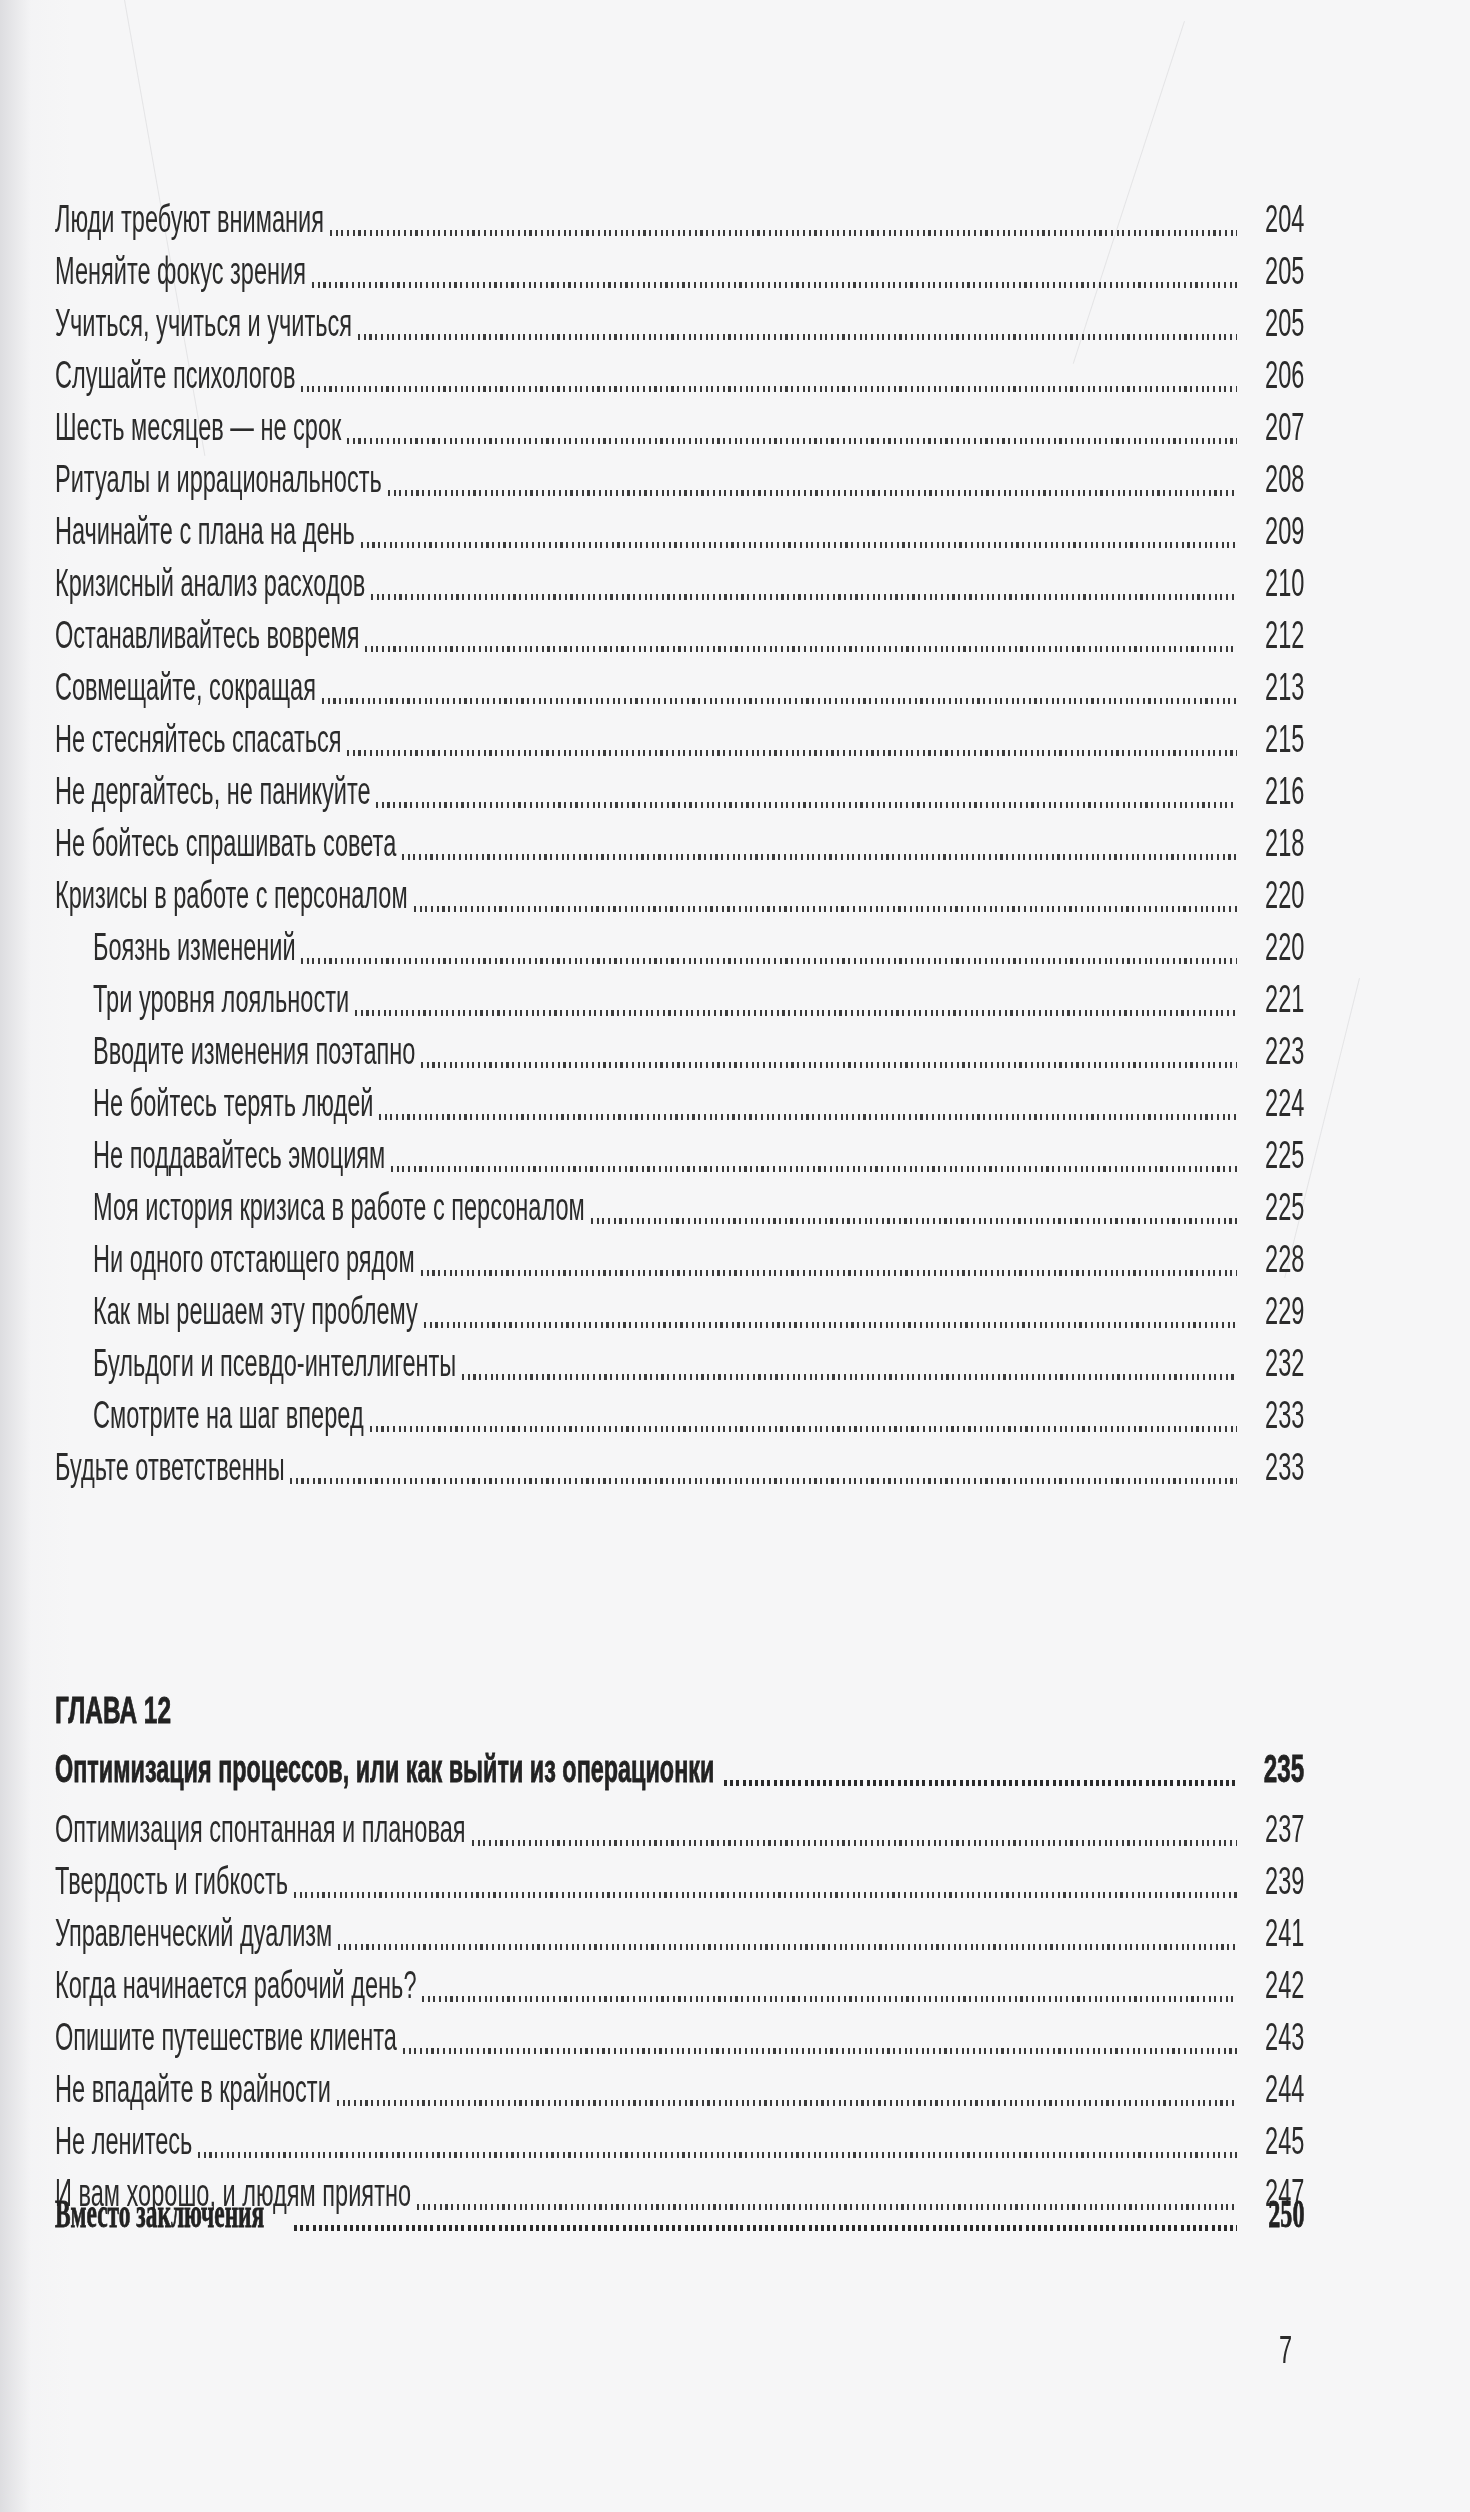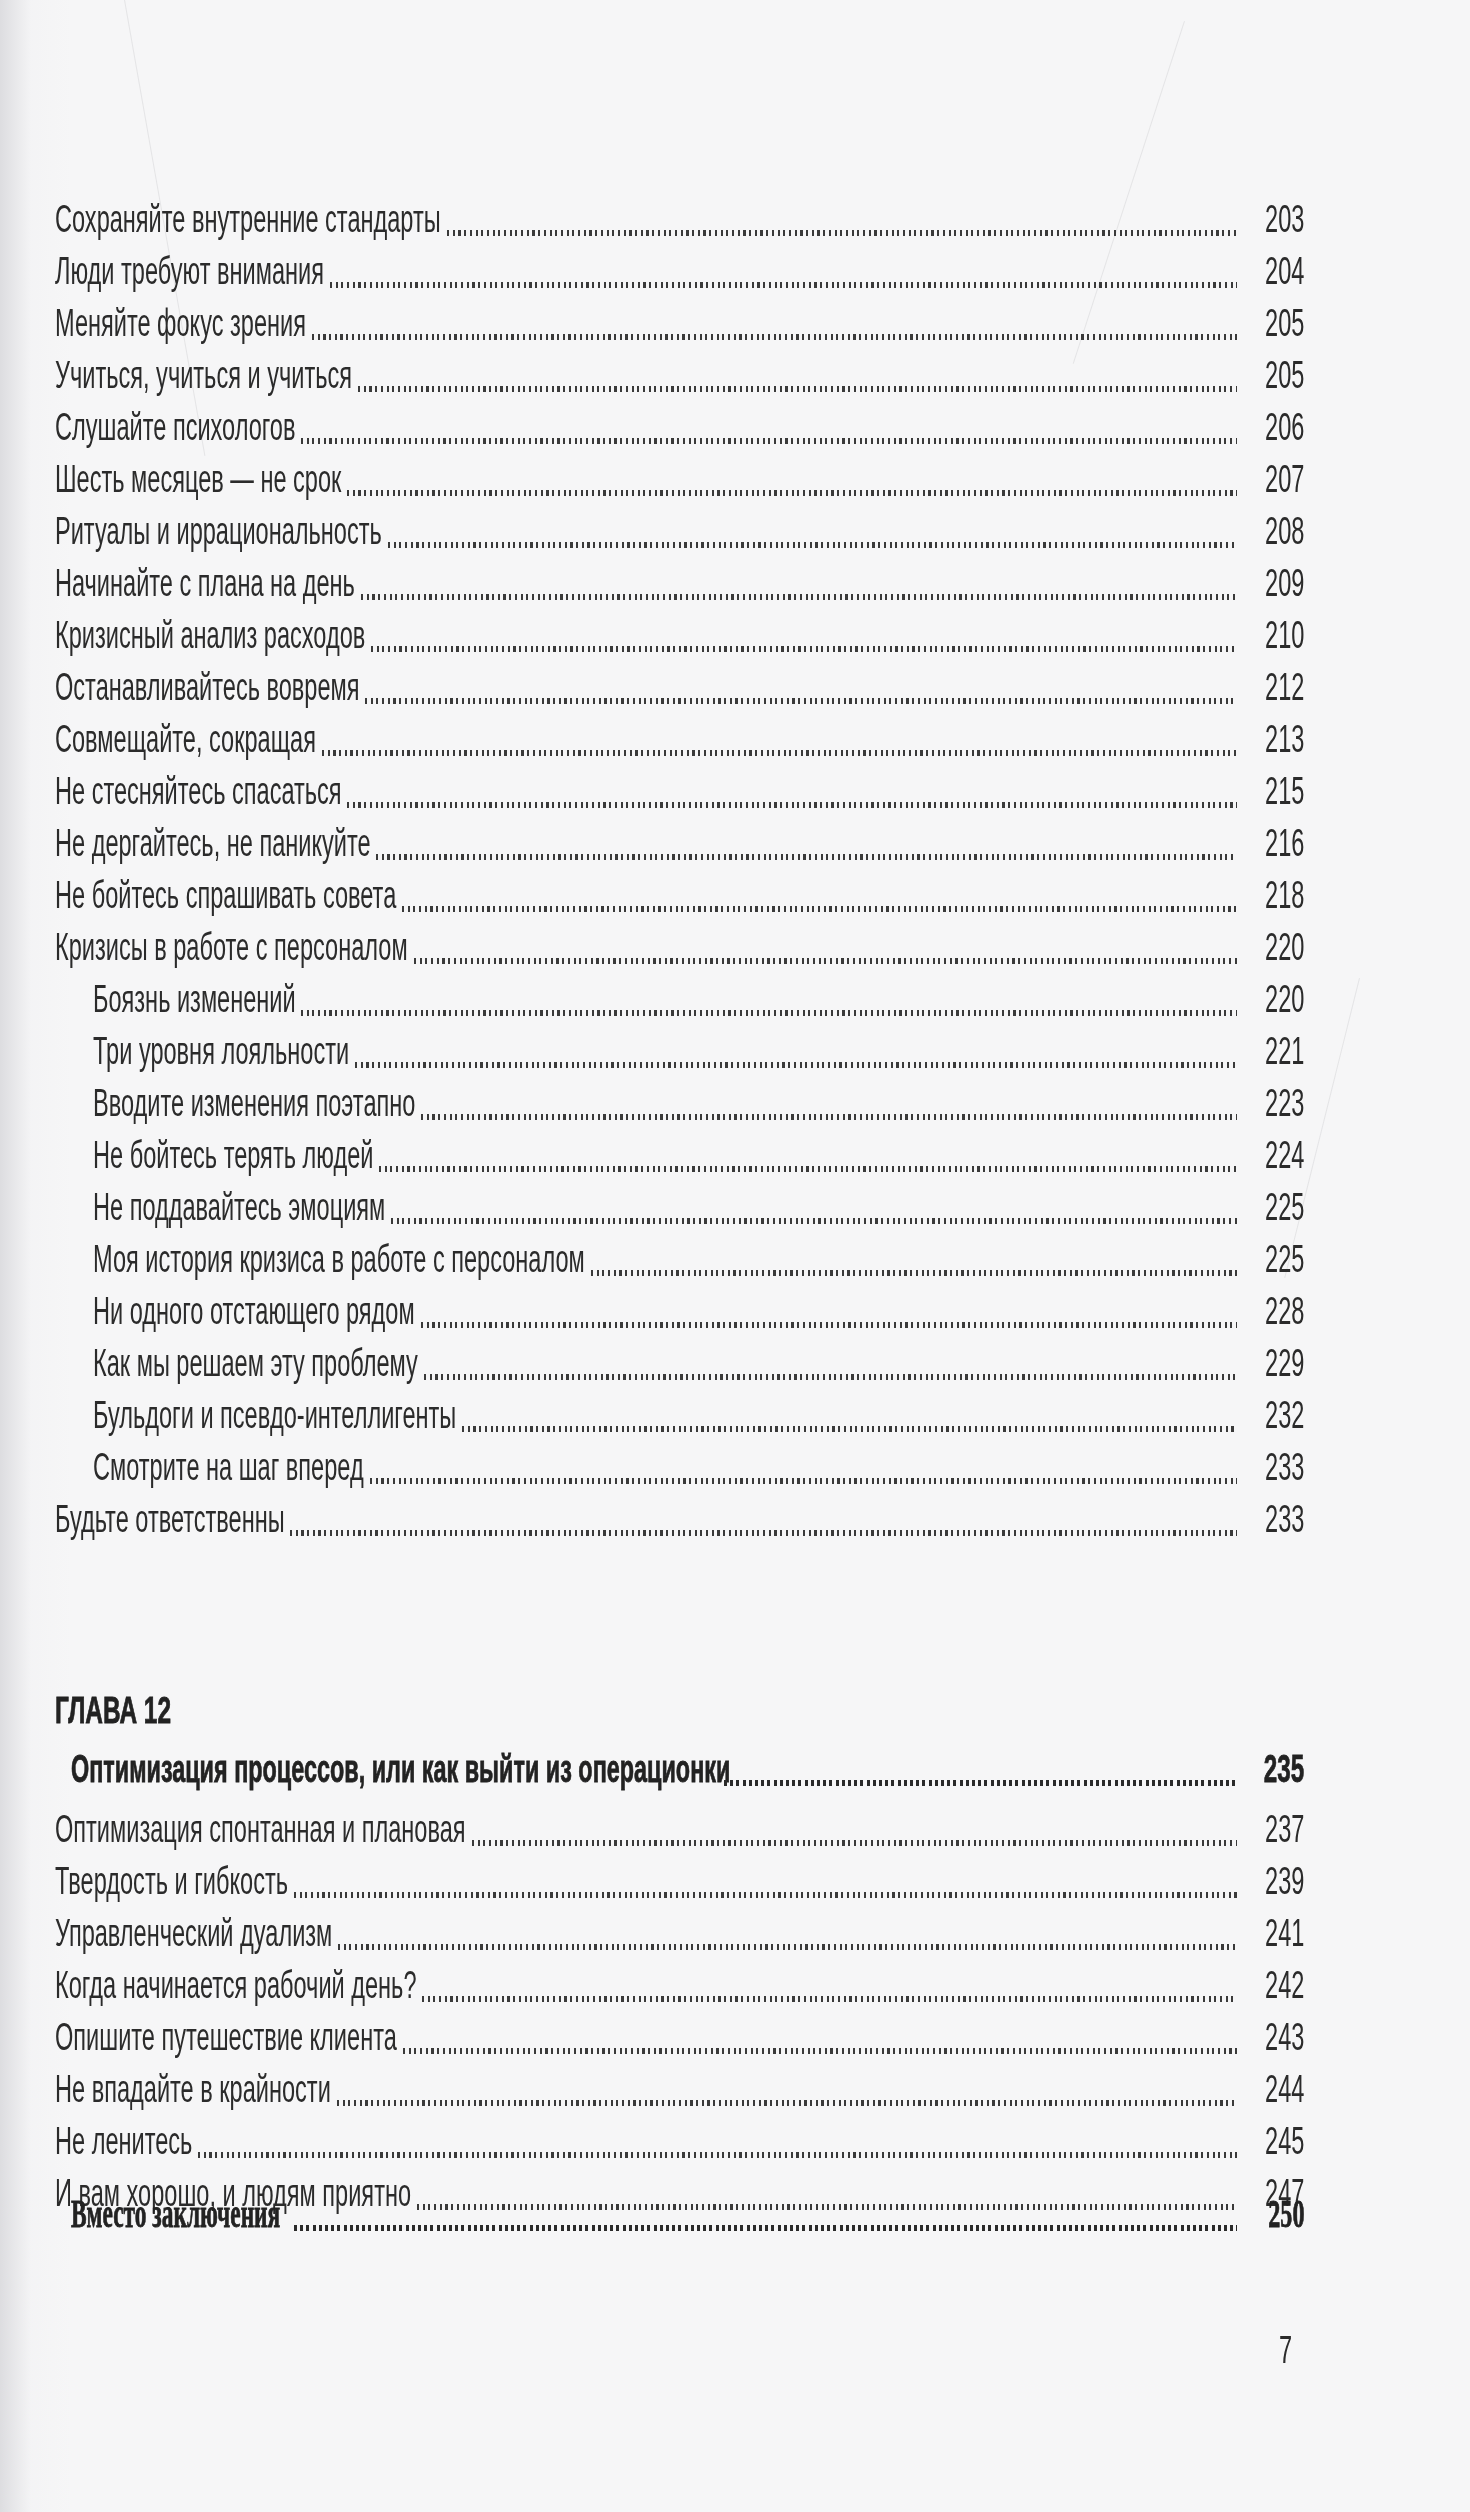--- a/index.html
+++ b/index.html
@@ -153,11 +153,6 @@
 
   <div class="toc" id="toc11">
       <div class="row">
-        <span class="text-wrap"><span class="label">Сохраняйте внутренние стандарты</span></span>
-        <span class="leader" style="left: 392px;"></span>
-        <span class="page-num">203</span>
-      </div>
-      <div class="row">
         <span class="text-wrap"><span class="label">Люди требуют внимания</span></span>
         <span class="leader" style="left: 275px;"></span>
         <span class="page-num">204</span>

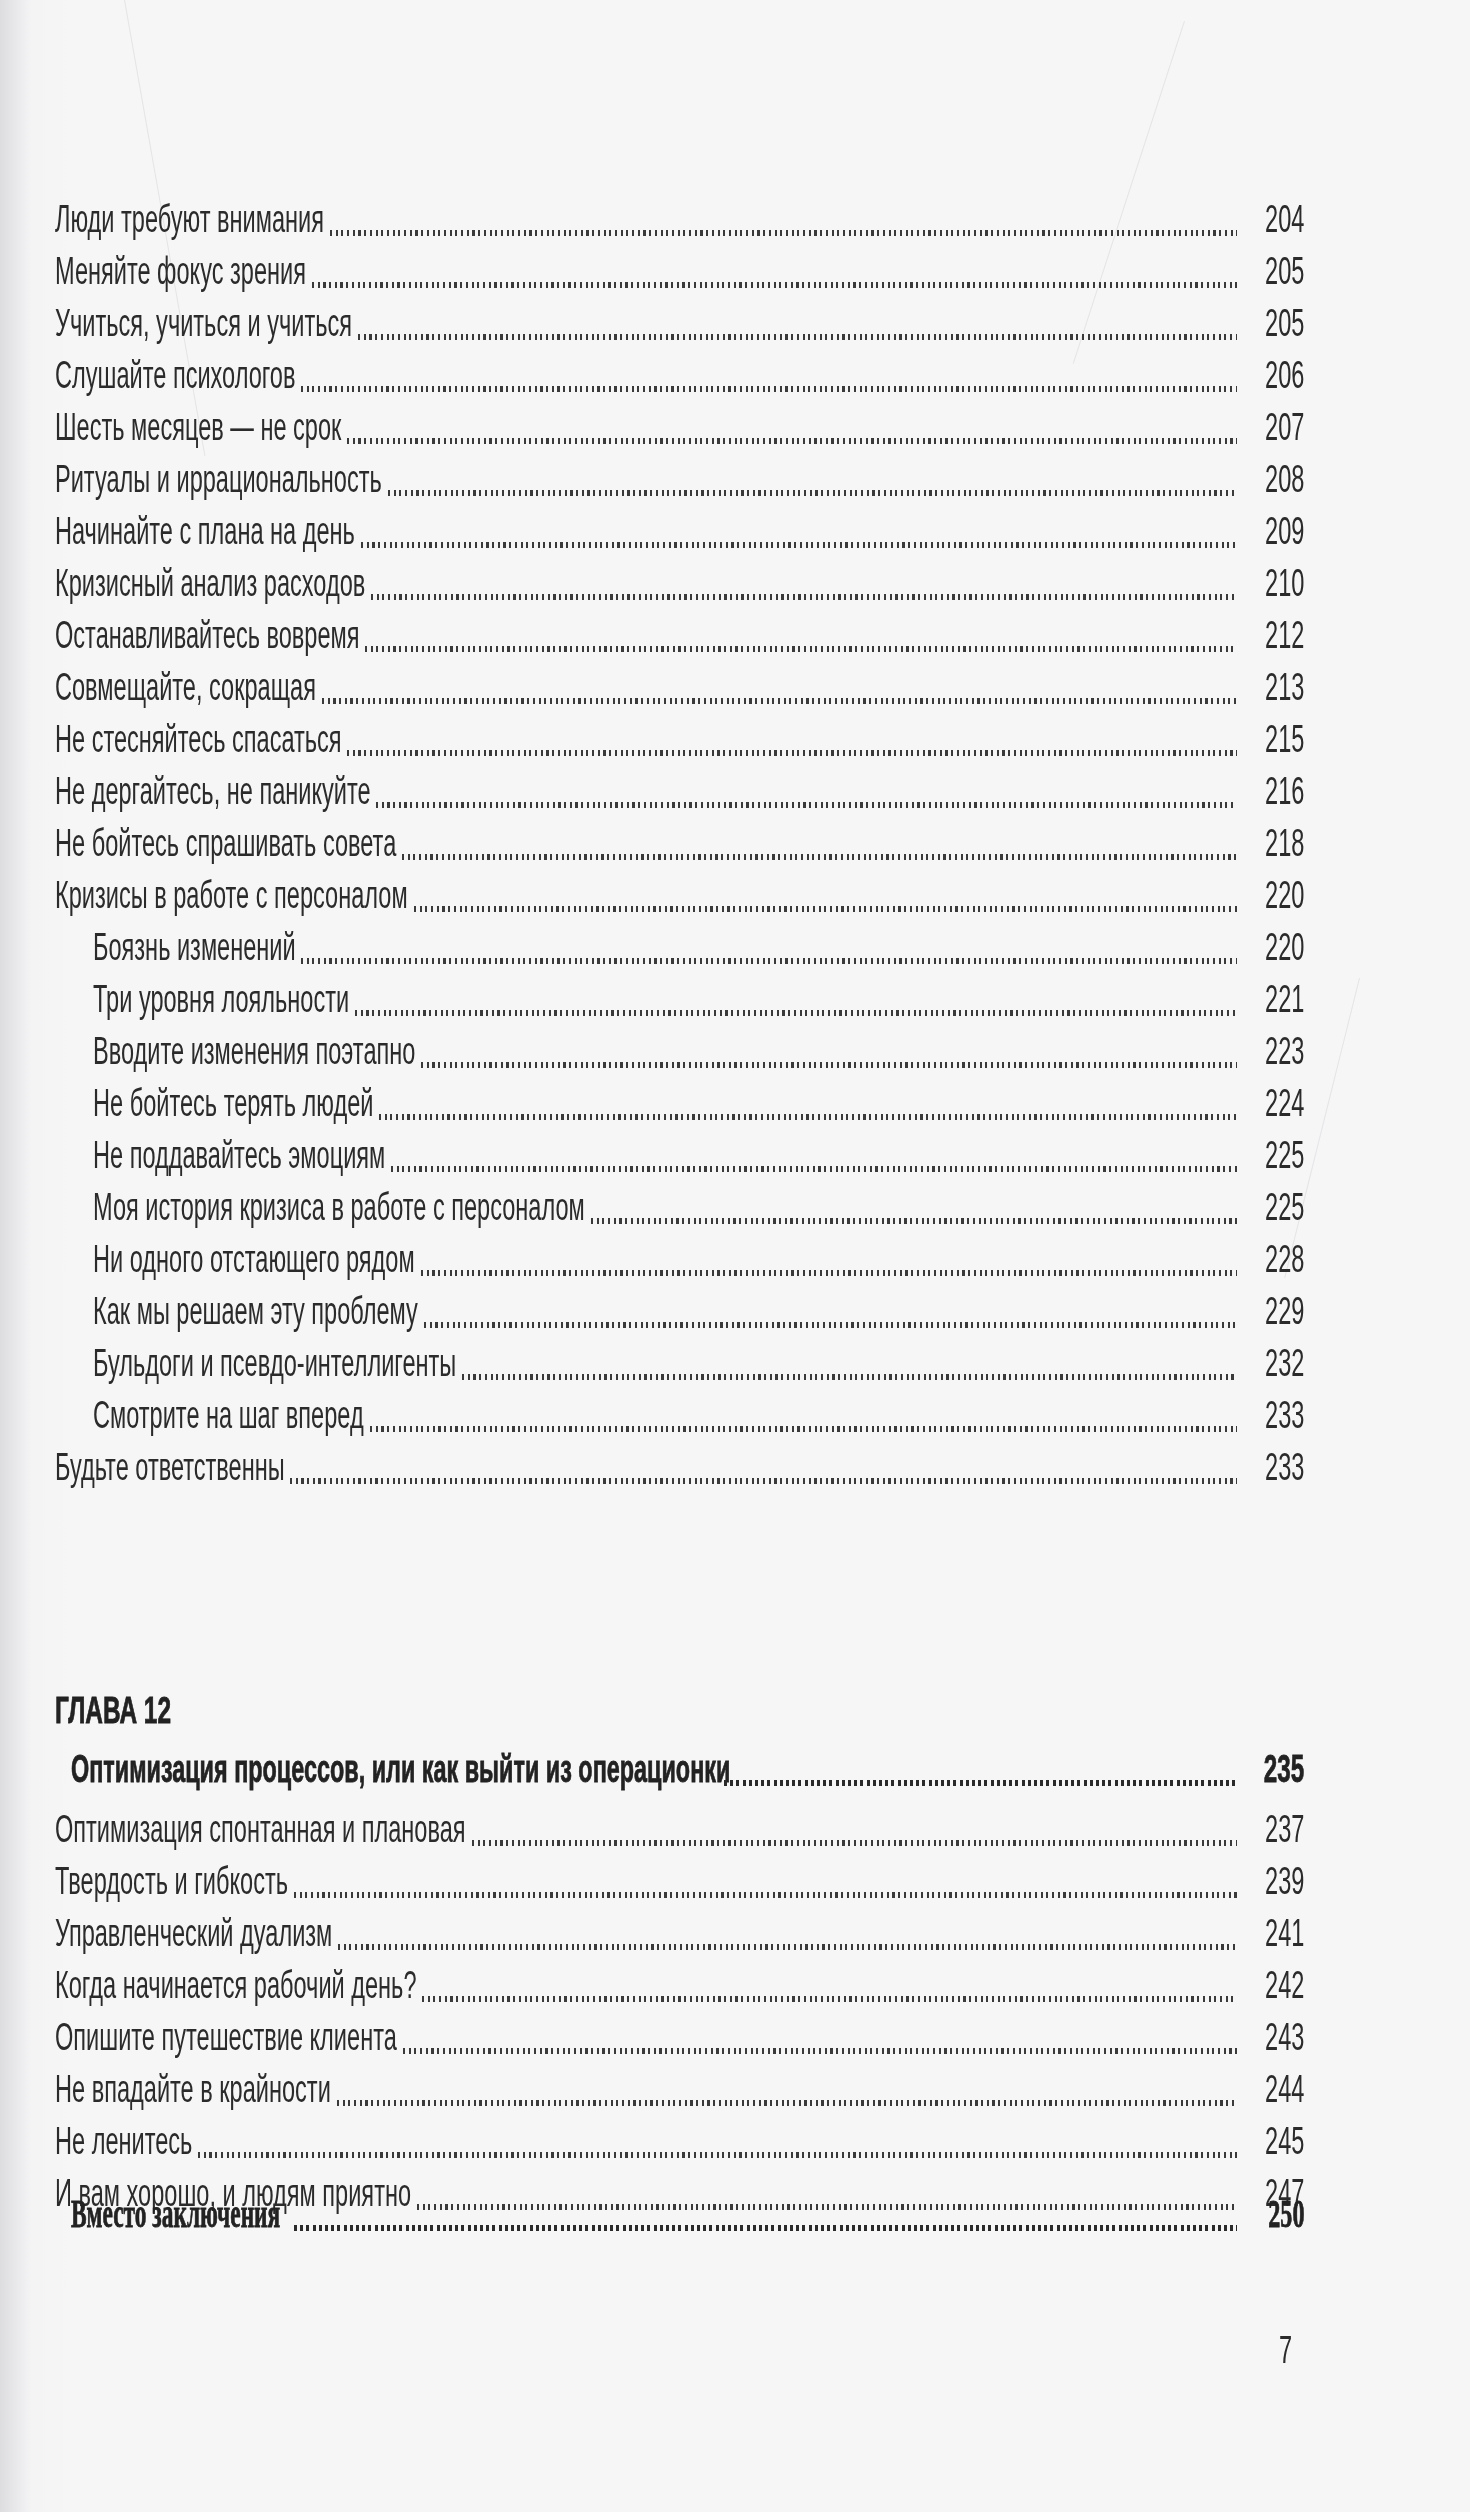--- a/index.html
+++ b/index.html
@@ -92,7 +92,7 @@
   }
   .bold-row .text-wrap {
     position: absolute;
-    left: 16px;
+    left: 0;
     bottom: 7.2px;
     white-space: nowrap;
   }

